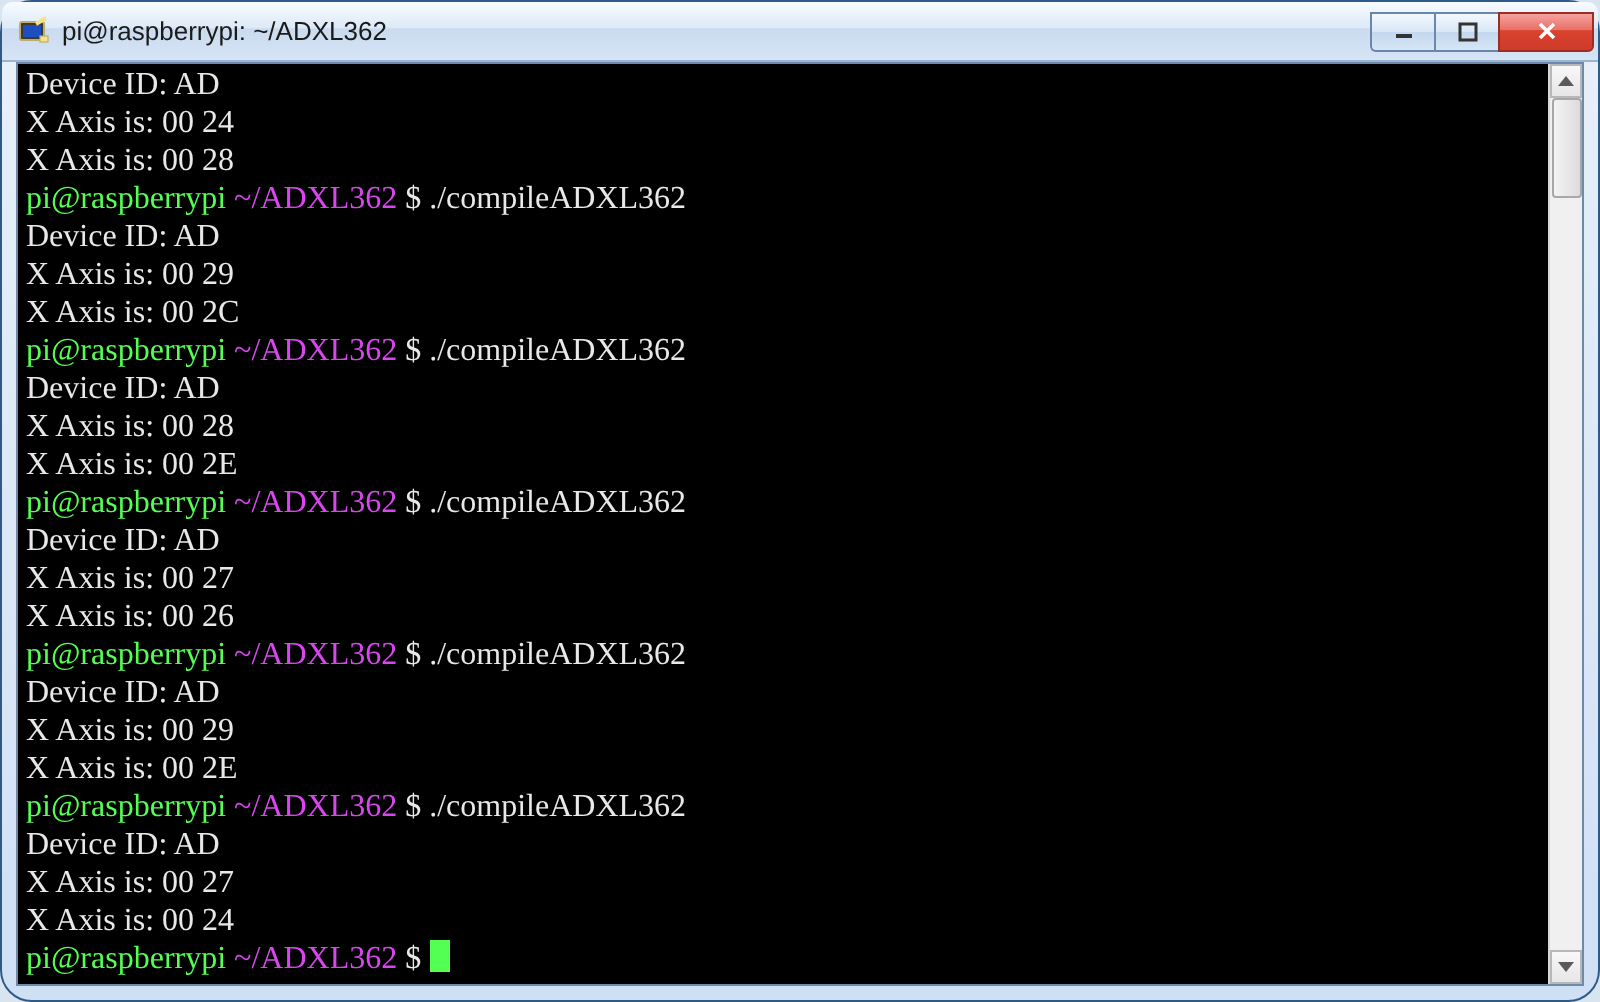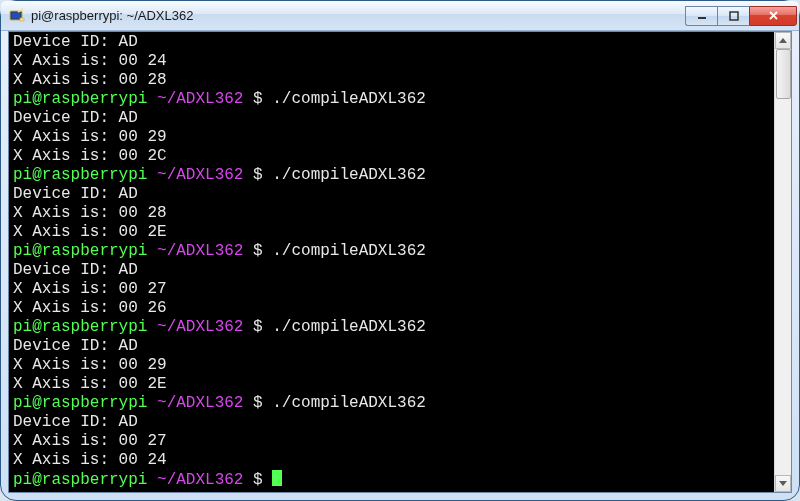--- a/index.html
+++ b/index.html
@@ -63,7 +63,7 @@
   .term {
     flex: 1;
     padding: 1px 4px 2px 4px;
-    font-family: Liberation Mono, monospace;
+    font-family: Liberation Serif, serif;
     font-size: 16px;
     line-height: 19px;
     color: #e8e8e8;

